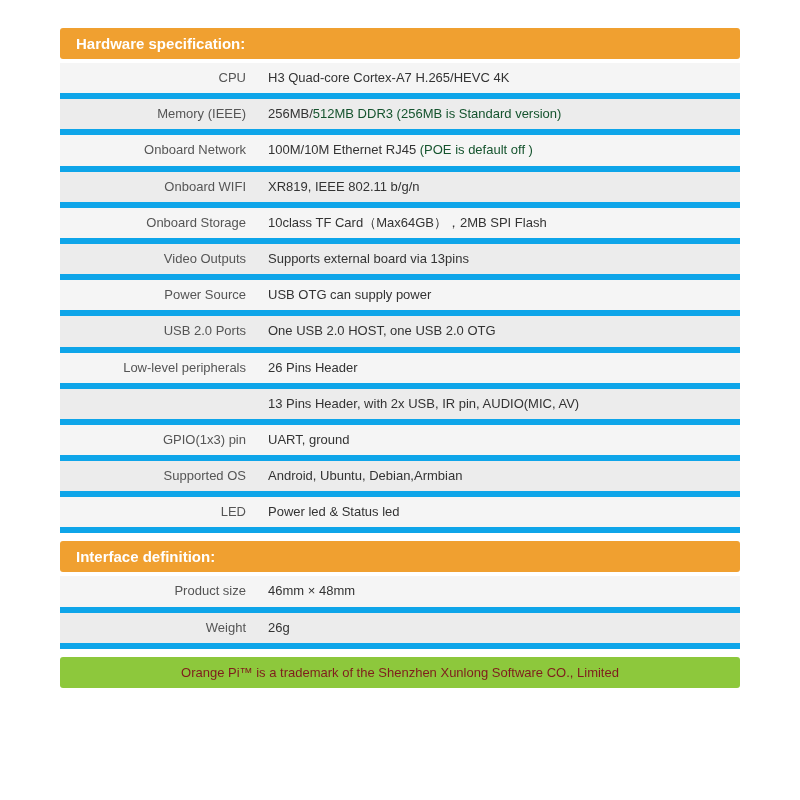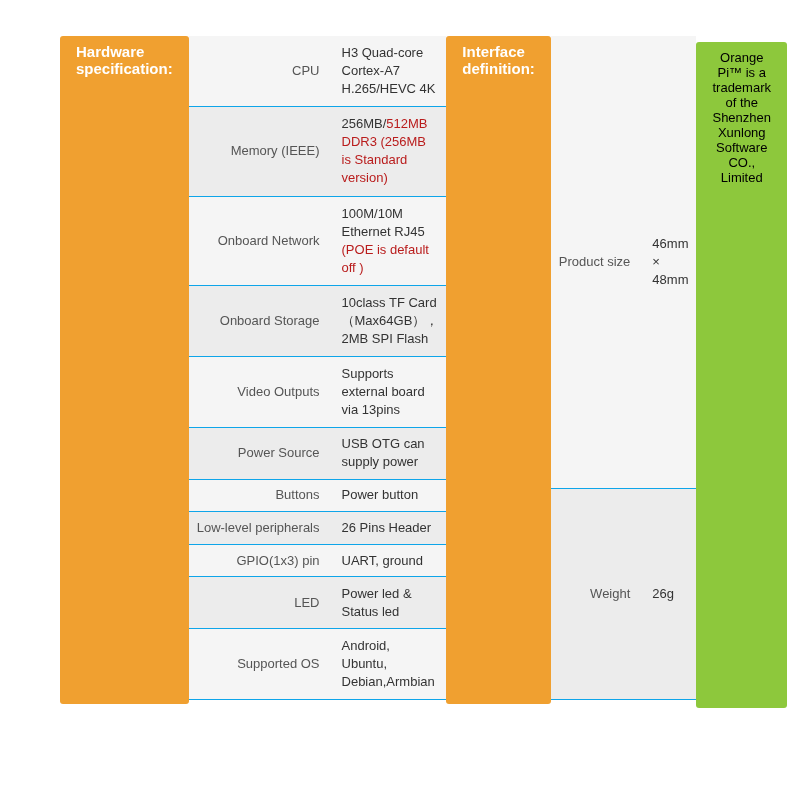--- a/index.html
+++ b/index.html
@@ -15,9 +15,9 @@
     .page-wrapper {
       width: 800px;
       height: 744px;
-      padding: 36px 60px;
+      padding: 28px 60px;
       display: flex;
-      flex-direction: row;
+      flex-direction: column;
       gap: 0;
     }
     .section-header {

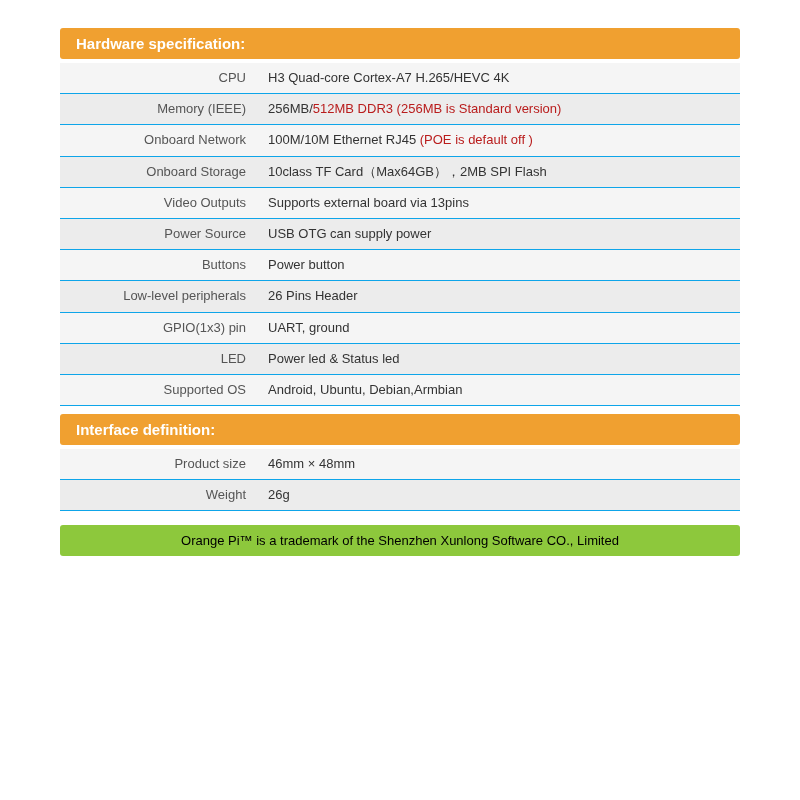--- a/index.html
+++ b/index.html
@@ -35,7 +35,7 @@
       margin-bottom: 8px;
     }
     .spec-table tr {
-      border-bottom: 1px solid #0ea5e9;
+      border-bottom: 6px solid #0ea5e9;
     }
     .spec-table tr:nth-child(odd) {
       background: #f5f5f5;

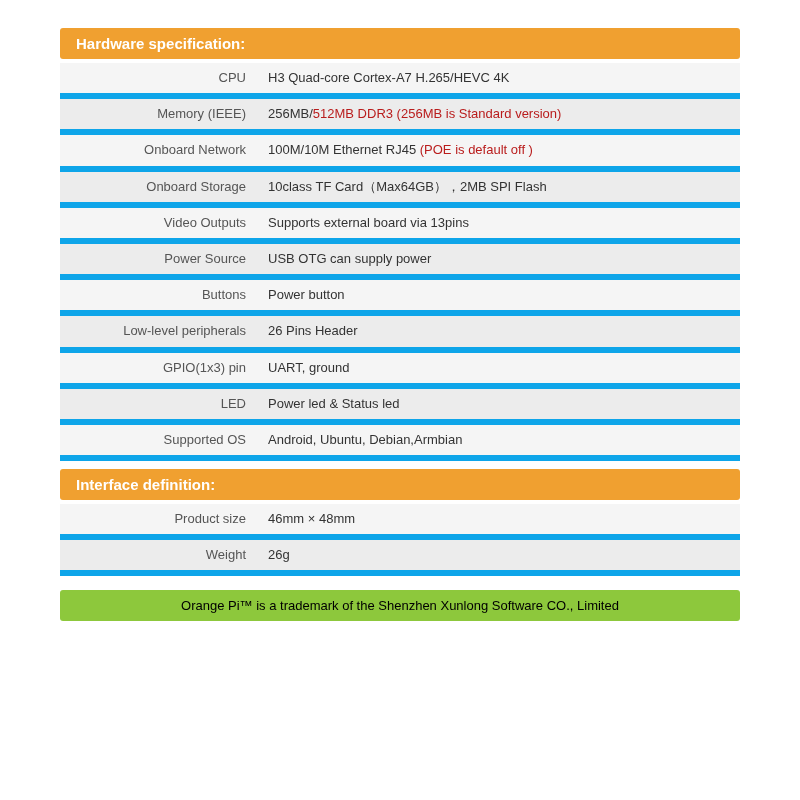--- a/index.html
+++ b/index.html
@@ -61,7 +61,7 @@
       margin-left: 40px;
     }
     .red-text {
-      color: #b91c1c;
+      color: #14532d;
       text-align: center;
     }
     .footer-bar {

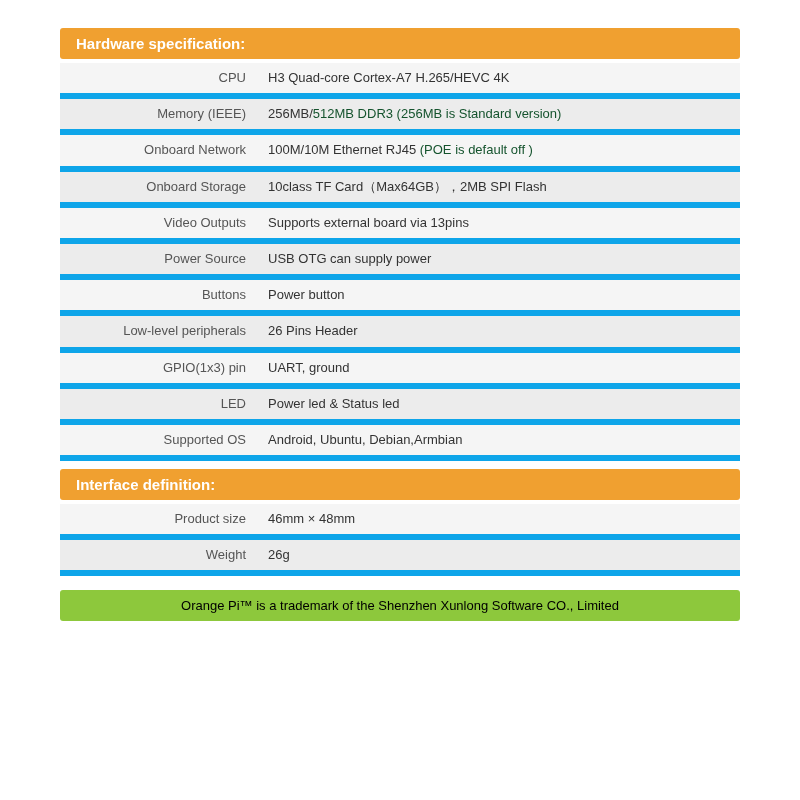--- a/index.html
+++ b/index.html
@@ -96,6 +96,10 @@
           <td class="value"><span>100M/10M Ethernet RJ45 </span><span class="red-text">(POE is default off )</span></td>
         </tr>
         <tr>
+          <td class="label">Onboard WIFI</td>
+          <td class="value">XR819, IEEE 802.11 b/g/n</td>
+        </tr>
+        <tr>
           <td class="label">Onboard Storage</td>
           <td class="value">10class TF Card（Max64GB），2MB SPI Flash</td>
         </tr>

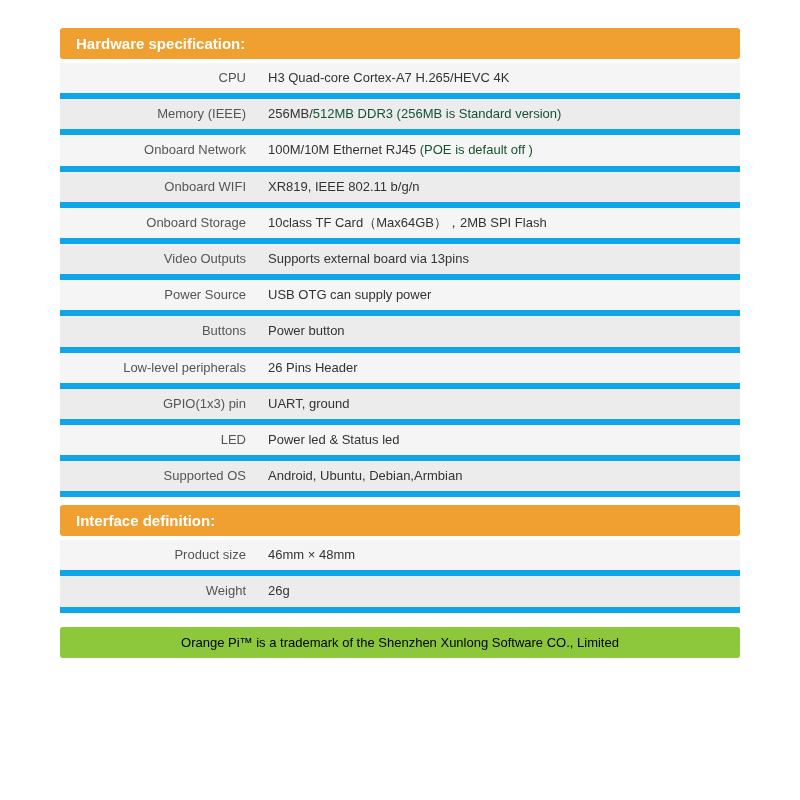--- a/index.html
+++ b/index.html
@@ -112,6 +112,10 @@
           <td class="value">USB OTG can supply power</td>
         </tr>
         <tr>
+          <td class="label">USB 2.0 Ports</td>
+          <td class="value">One USB 2.0 HOST, one USB 2.0 OTG</td>
+        </tr>
+        <tr>
           <td class="label">Buttons</td>
           <td class="value">Power button</td>
         </tr>

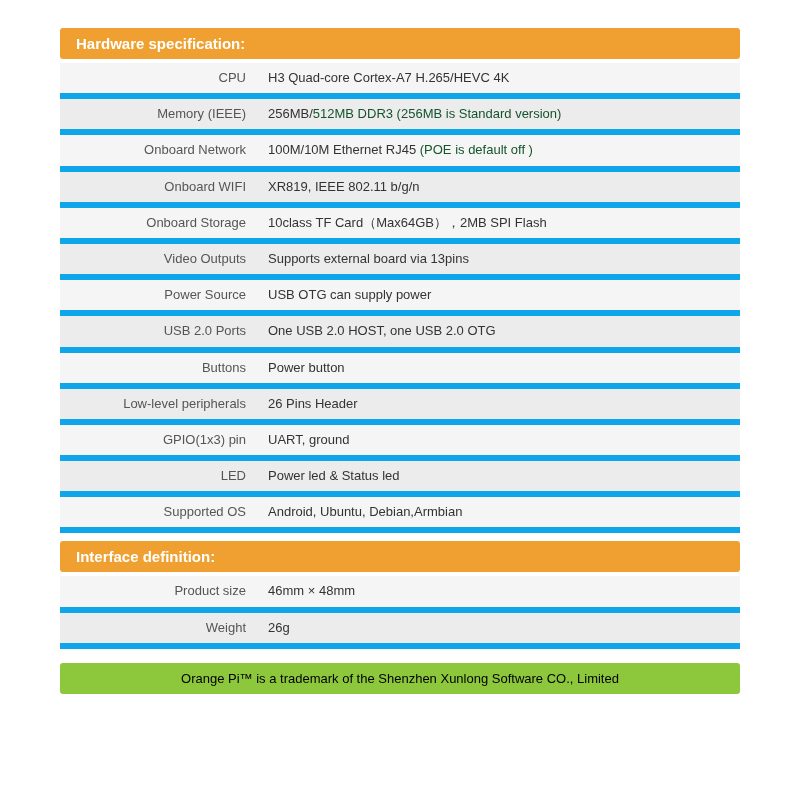--- a/index.html
+++ b/index.html
@@ -116,10 +116,6 @@
           <td class="value">One USB 2.0 HOST, one USB 2.0 OTG</td>
         </tr>
         <tr>
-          <td class="label">Buttons</td>
-          <td class="value">Power button</td>
-        </tr>
-        <tr>
           <td class="label">Low-level peripherals</td>
           <td class="value">26 Pins Header</td>
         </tr>

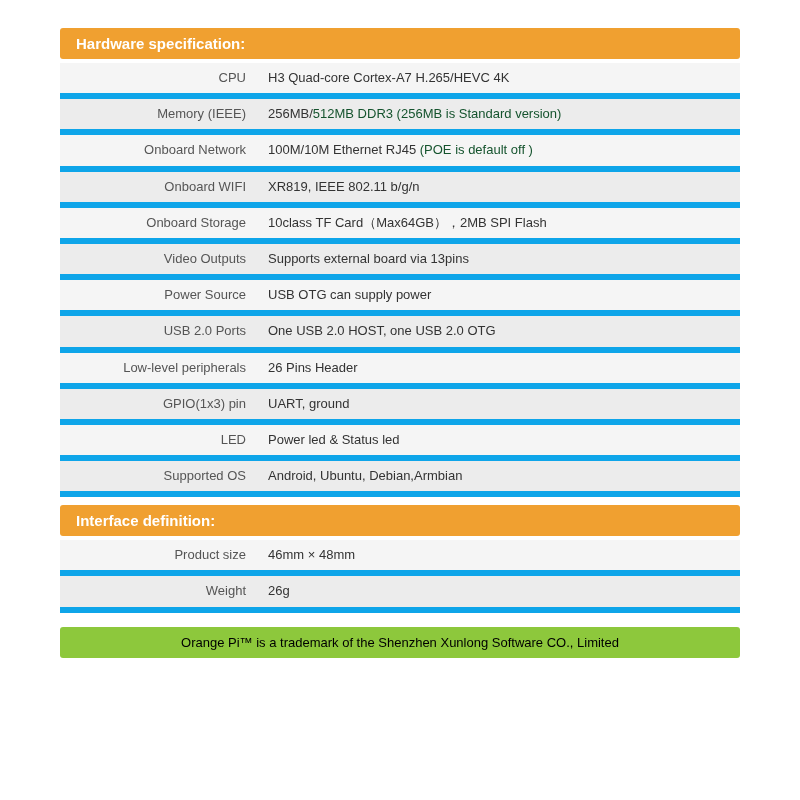--- a/index.html
+++ b/index.html
@@ -120,6 +120,10 @@
           <td class="value">26 Pins Header</td>
         </tr>
         <tr>
+          <td class="label"></td>
+          <td class="value">13 Pins Header, with 2x USB, IR pin, AUDIO(MIC, AV)</td>
+        </tr>
+        <tr>
           <td class="label">GPIO(1x3) pin</td>
           <td class="value">UART, ground</td>
         </tr>

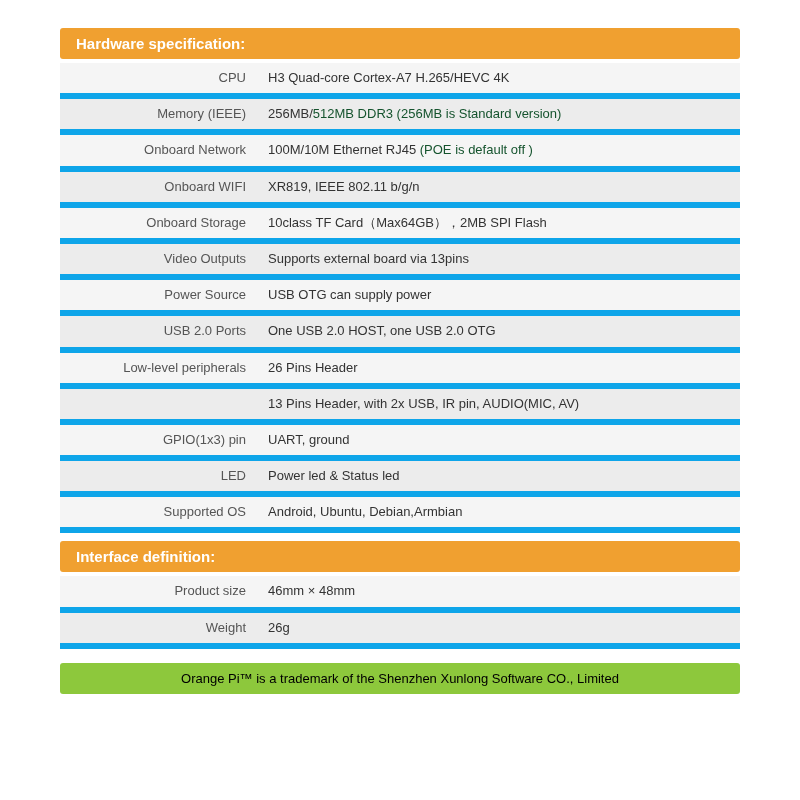--- a/index.html
+++ b/index.html
@@ -128,12 +128,12 @@
           <td class="value">UART, ground</td>
         </tr>
         <tr>
+          <td class="label">Supported OS</td>
+          <td class="value">Android, Ubuntu, Debian,Armbian</td>
+        </tr>
+        <tr>
           <td class="label">LED</td>
           <td class="value">Power led &amp; Status led</td>
-        </tr>
-        <tr>
-          <td class="label">Supported OS</td>
-          <td class="value">Android, Ubuntu, Debian,Armbian</td>
         </tr>
       </tbody>
   </table>

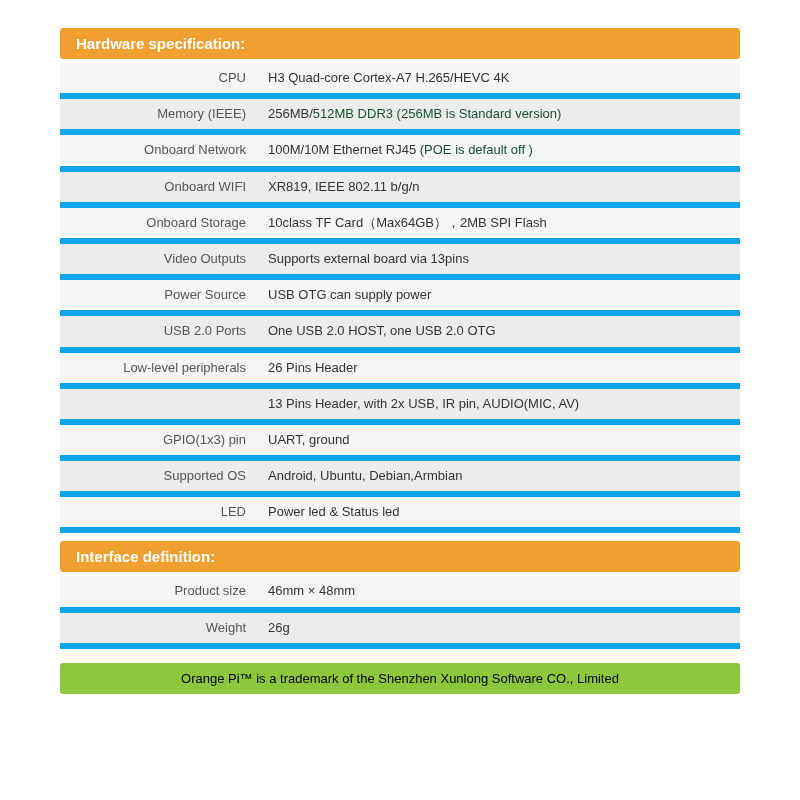--- a/index.html
+++ b/index.html
@@ -66,12 +66,11 @@
     }
     .footer-bar {
       background: #8dc83c;
-      color: #000000;
+      color: #7f1d1d;
       font-size: 13px;
       text-align: center;
       padding: 8px 16px;
       border-radius: 3px;
-      margin-top: 6px;
     }
   </style>
 </head>

